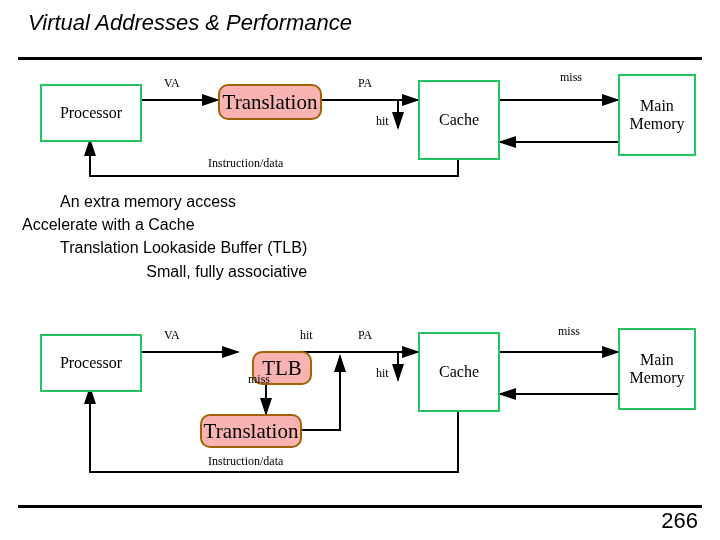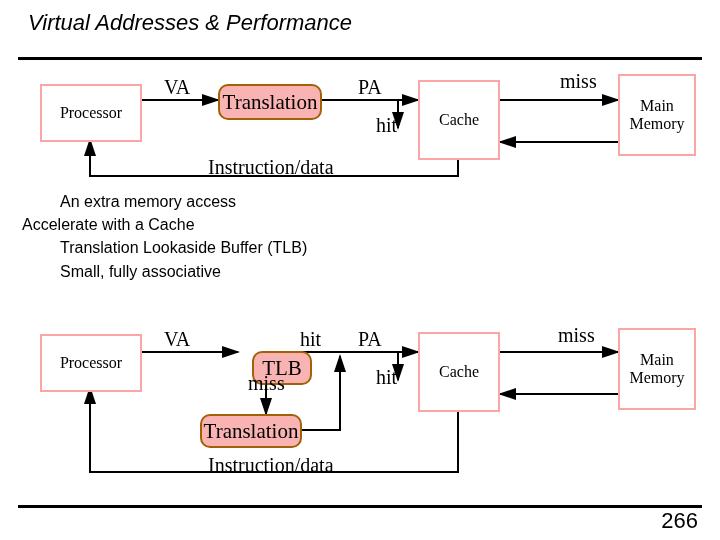--- a/index.html
+++ b/index.html
@@ -52,7 +52,7 @@
   .lbl {
     position: absolute;
     font-family: "Times New Roman", Times, serif;
-    font-size: 20px;
+    font-size: 12px;
   }
   .bodytext {
     position: absolute;

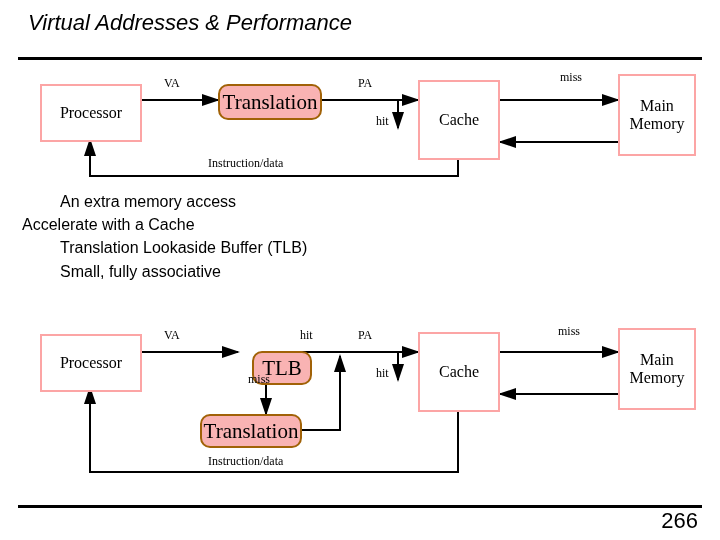--- a/index.html
+++ b/index.html
@@ -28,7 +28,7 @@
   }
   .box {
     position: absolute;
-    border: 2px solid #fca5a5;
+    border: 2px solid #22c55e;
     background: #fff;
     display: flex;
     align-items: center;

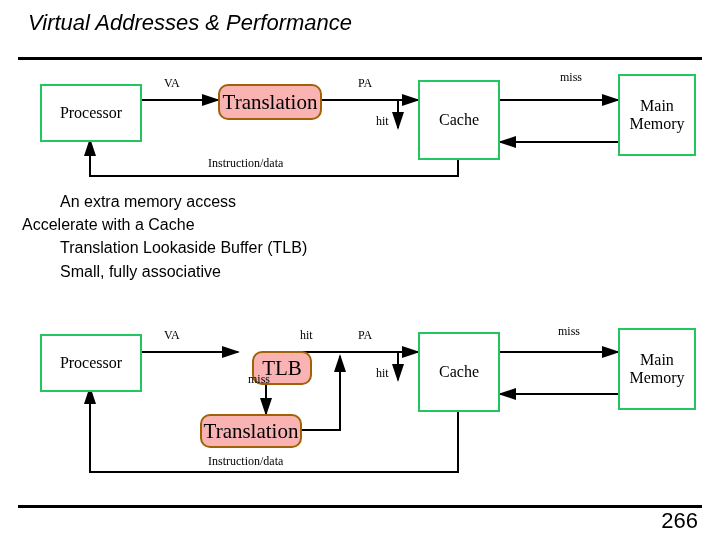--- a/index.html
+++ b/index.html
@@ -114,7 +114,7 @@
   <div style="padding-left:38px;">An extra memory access</div>
   <div>Accelerate with a Cache</div>
   <div style="padding-left:38px;">Translation Lookaside Buffer (TLB)</div>
-  <div style="padding-left:38px;">Small, fully associative</div>
+  <div style="padding-left:38px;text-align:right;">Small, fully associative</div>
 </div>
 
 <div class="canvas" style="height:200px; top:316px; position:absolute; left:0;">

